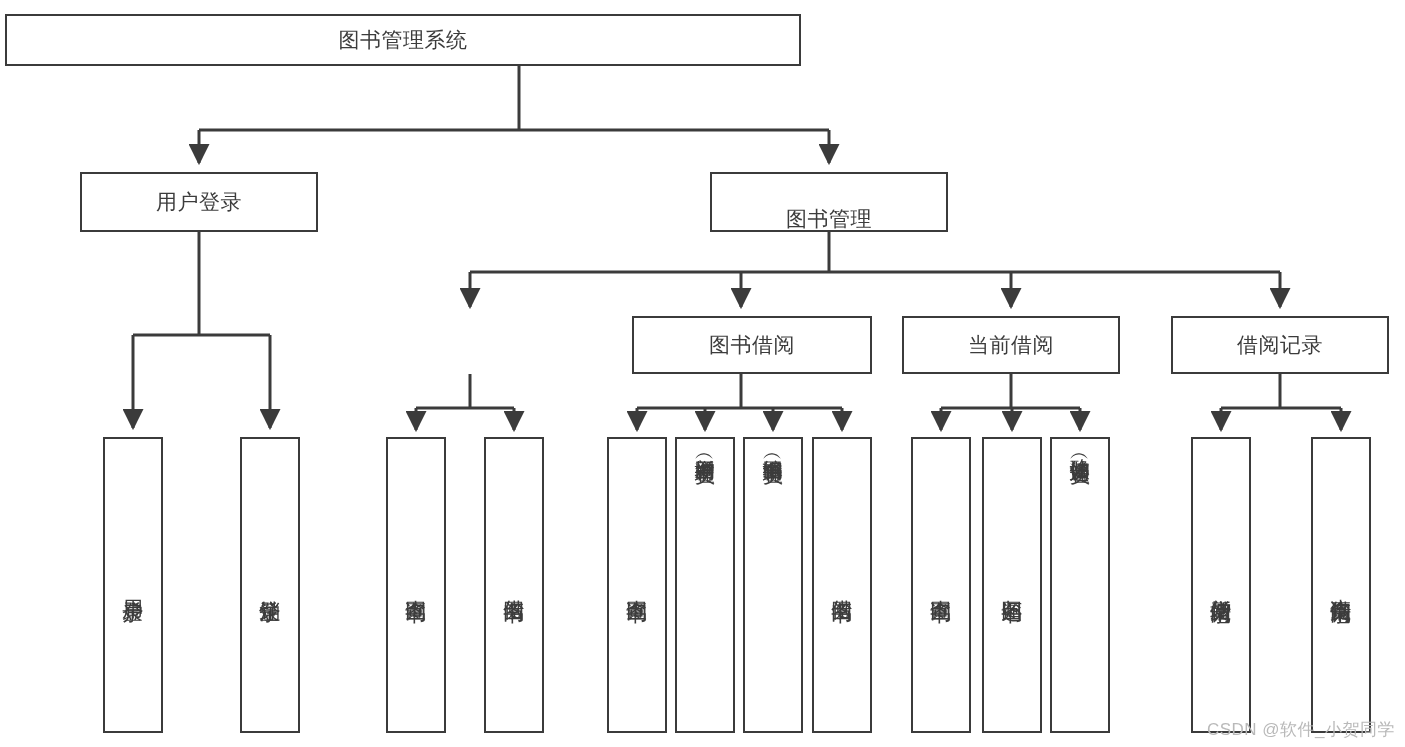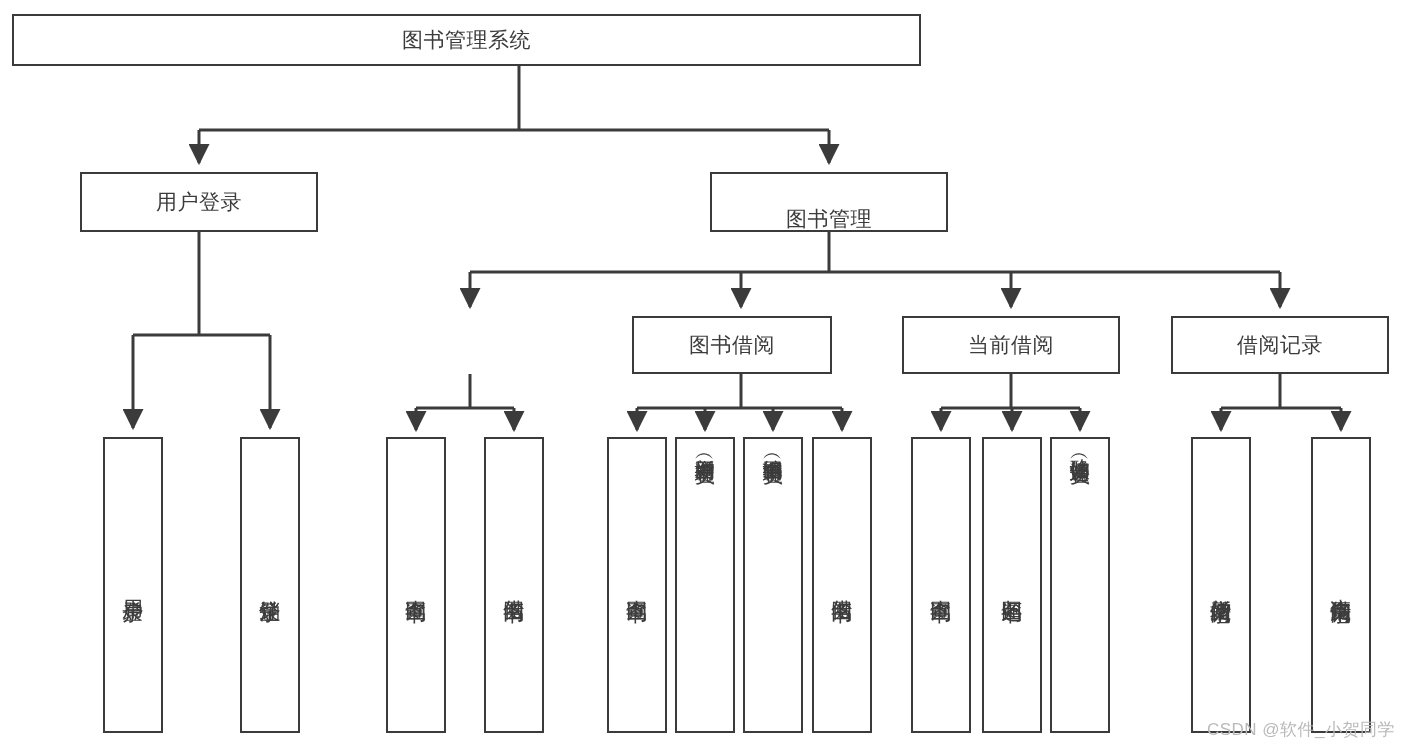--- a/index.html
+++ b/index.html
@@ -130,7 +130,7 @@
     </g>
   </svg>
 
-  <div class="node horiz" style="left:12px; top:14px; width:909px; height:52px;">
+  <div class="node horiz" style="left:5px; top:14px; width:796px; height:52px;">
     <span class="label">图书管理系统</span>
   </div>
 

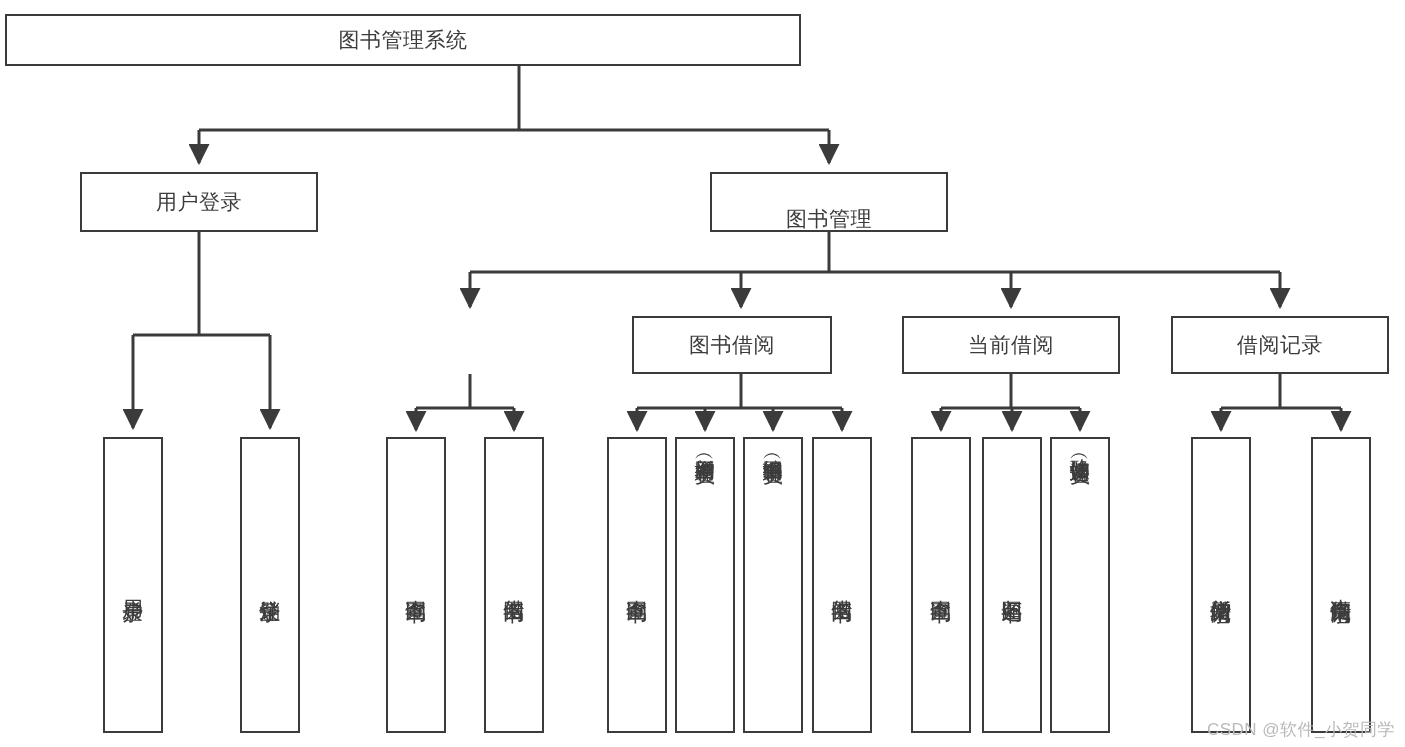--- a/index.html
+++ b/index.html
@@ -141,7 +141,7 @@
     <span class="label">图书管理</span>
   </div>
 
-  <div class="node horiz" style="left:632px; top:316px; width:200px; height:58px;">
+  <div class="node horiz" style="left:632px; top:316px; width:240px; height:58px;">
     <span class="label">图书借阅</span>
   </div>
   <div class="node horiz" style="left:1171px; top:316px; width:218px; height:58px;">

